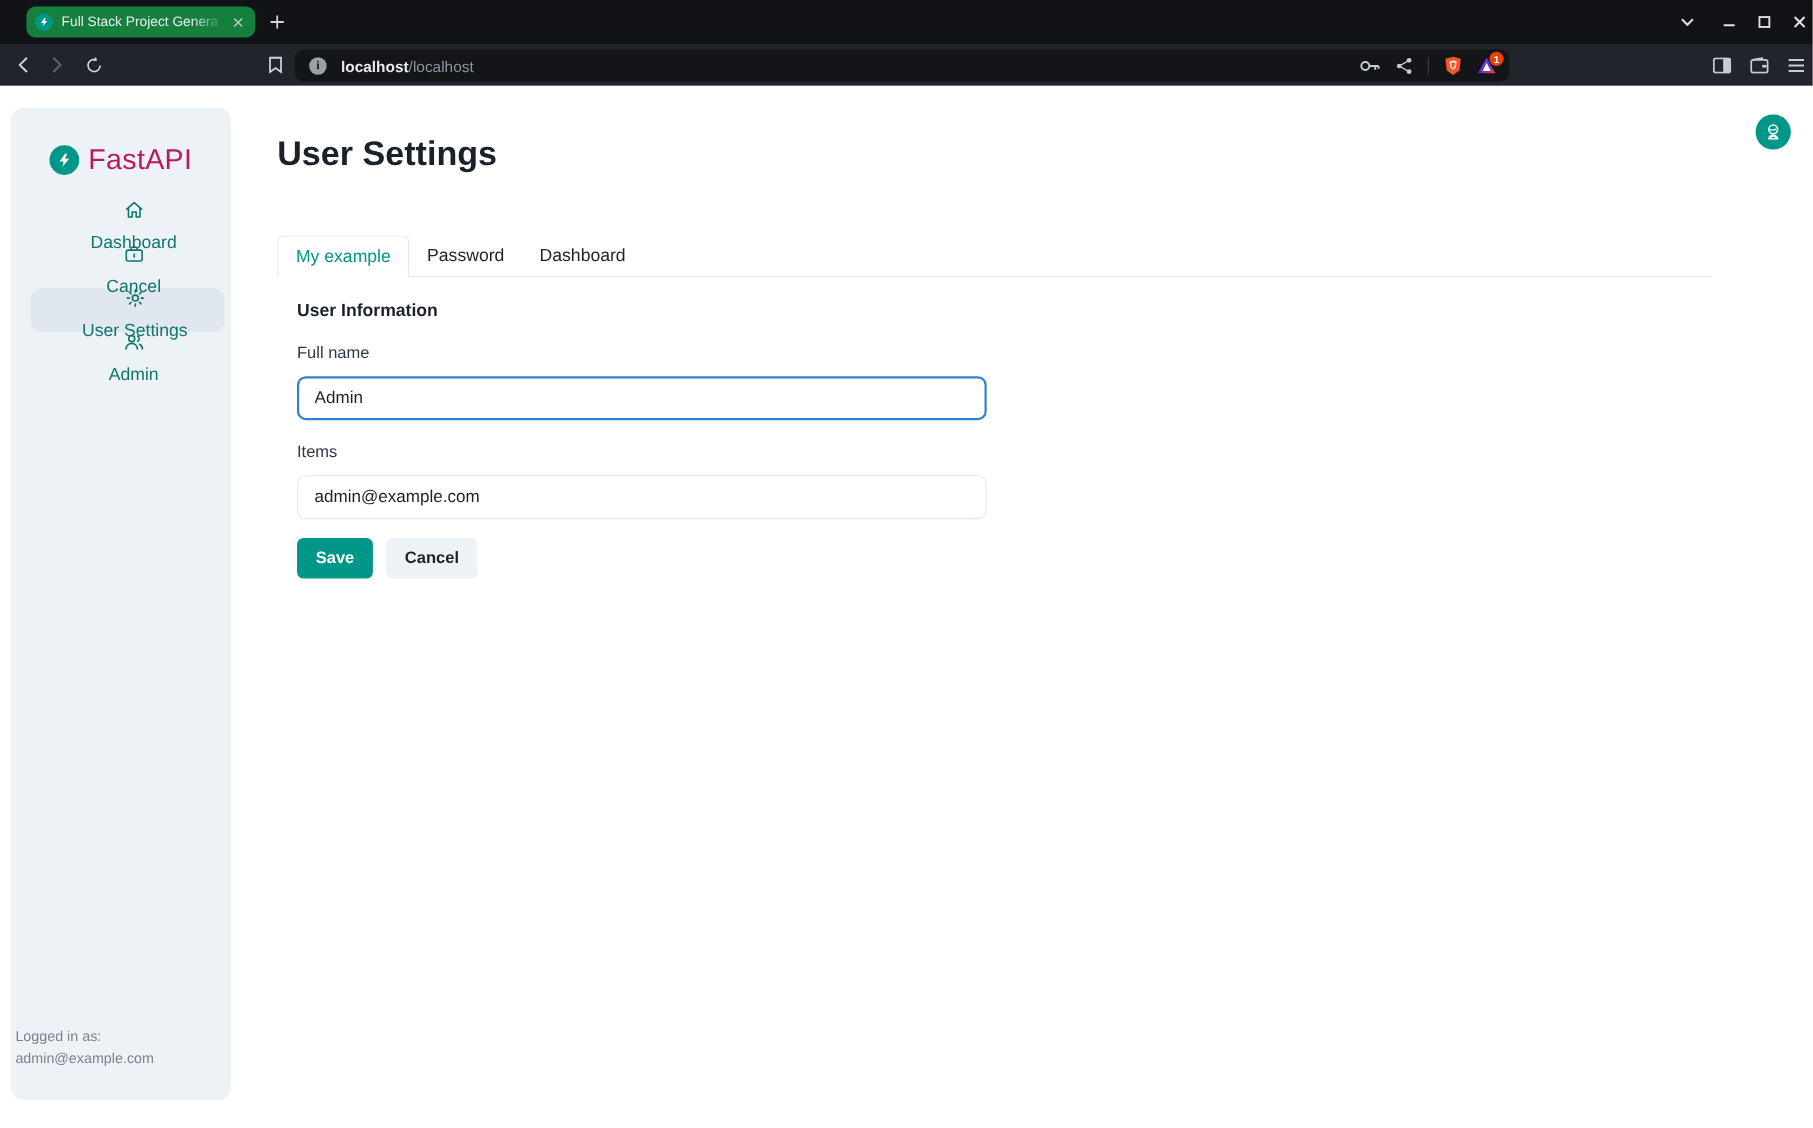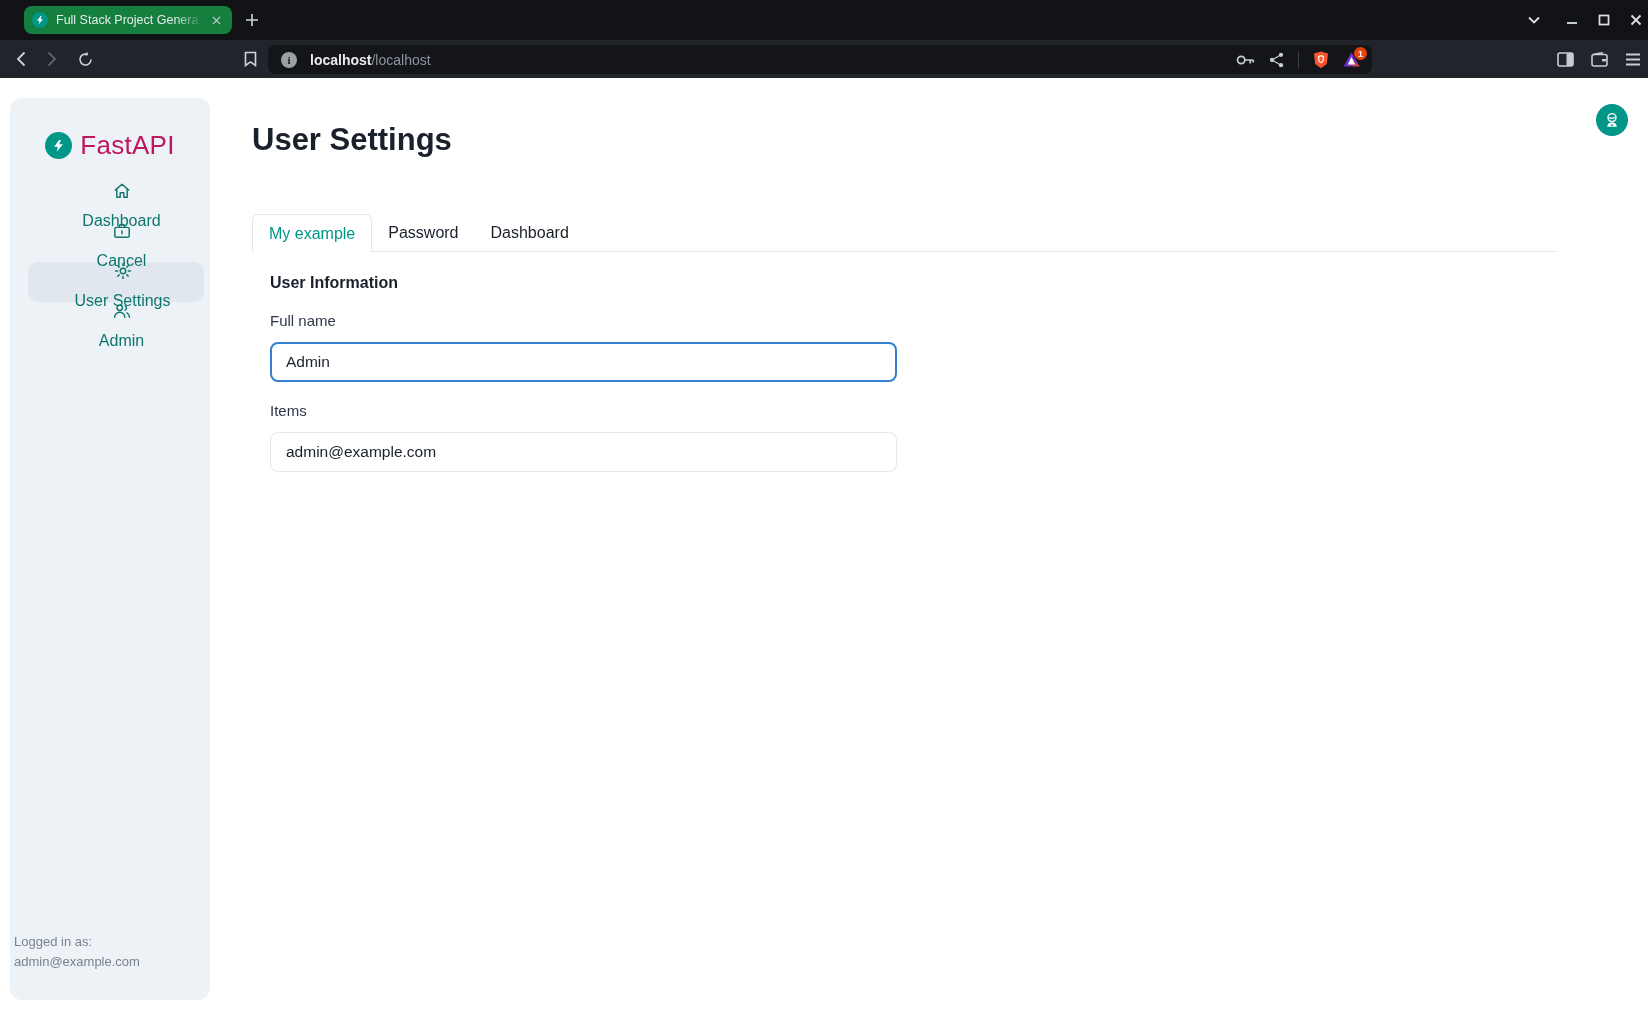--- a/index.html
+++ b/index.html
@@ -311,6 +311,10 @@
       <div class="field-label">Items</div>
       <input class="ipt" type="text" value="admin@example.com" style="">
 
+      <div class="btn-row">
+        <button class="btn btn-save">Save</button>
+        <button class="btn btn-cancel">Cancel</button>
+      </div>
     </div>
 
   </div>

